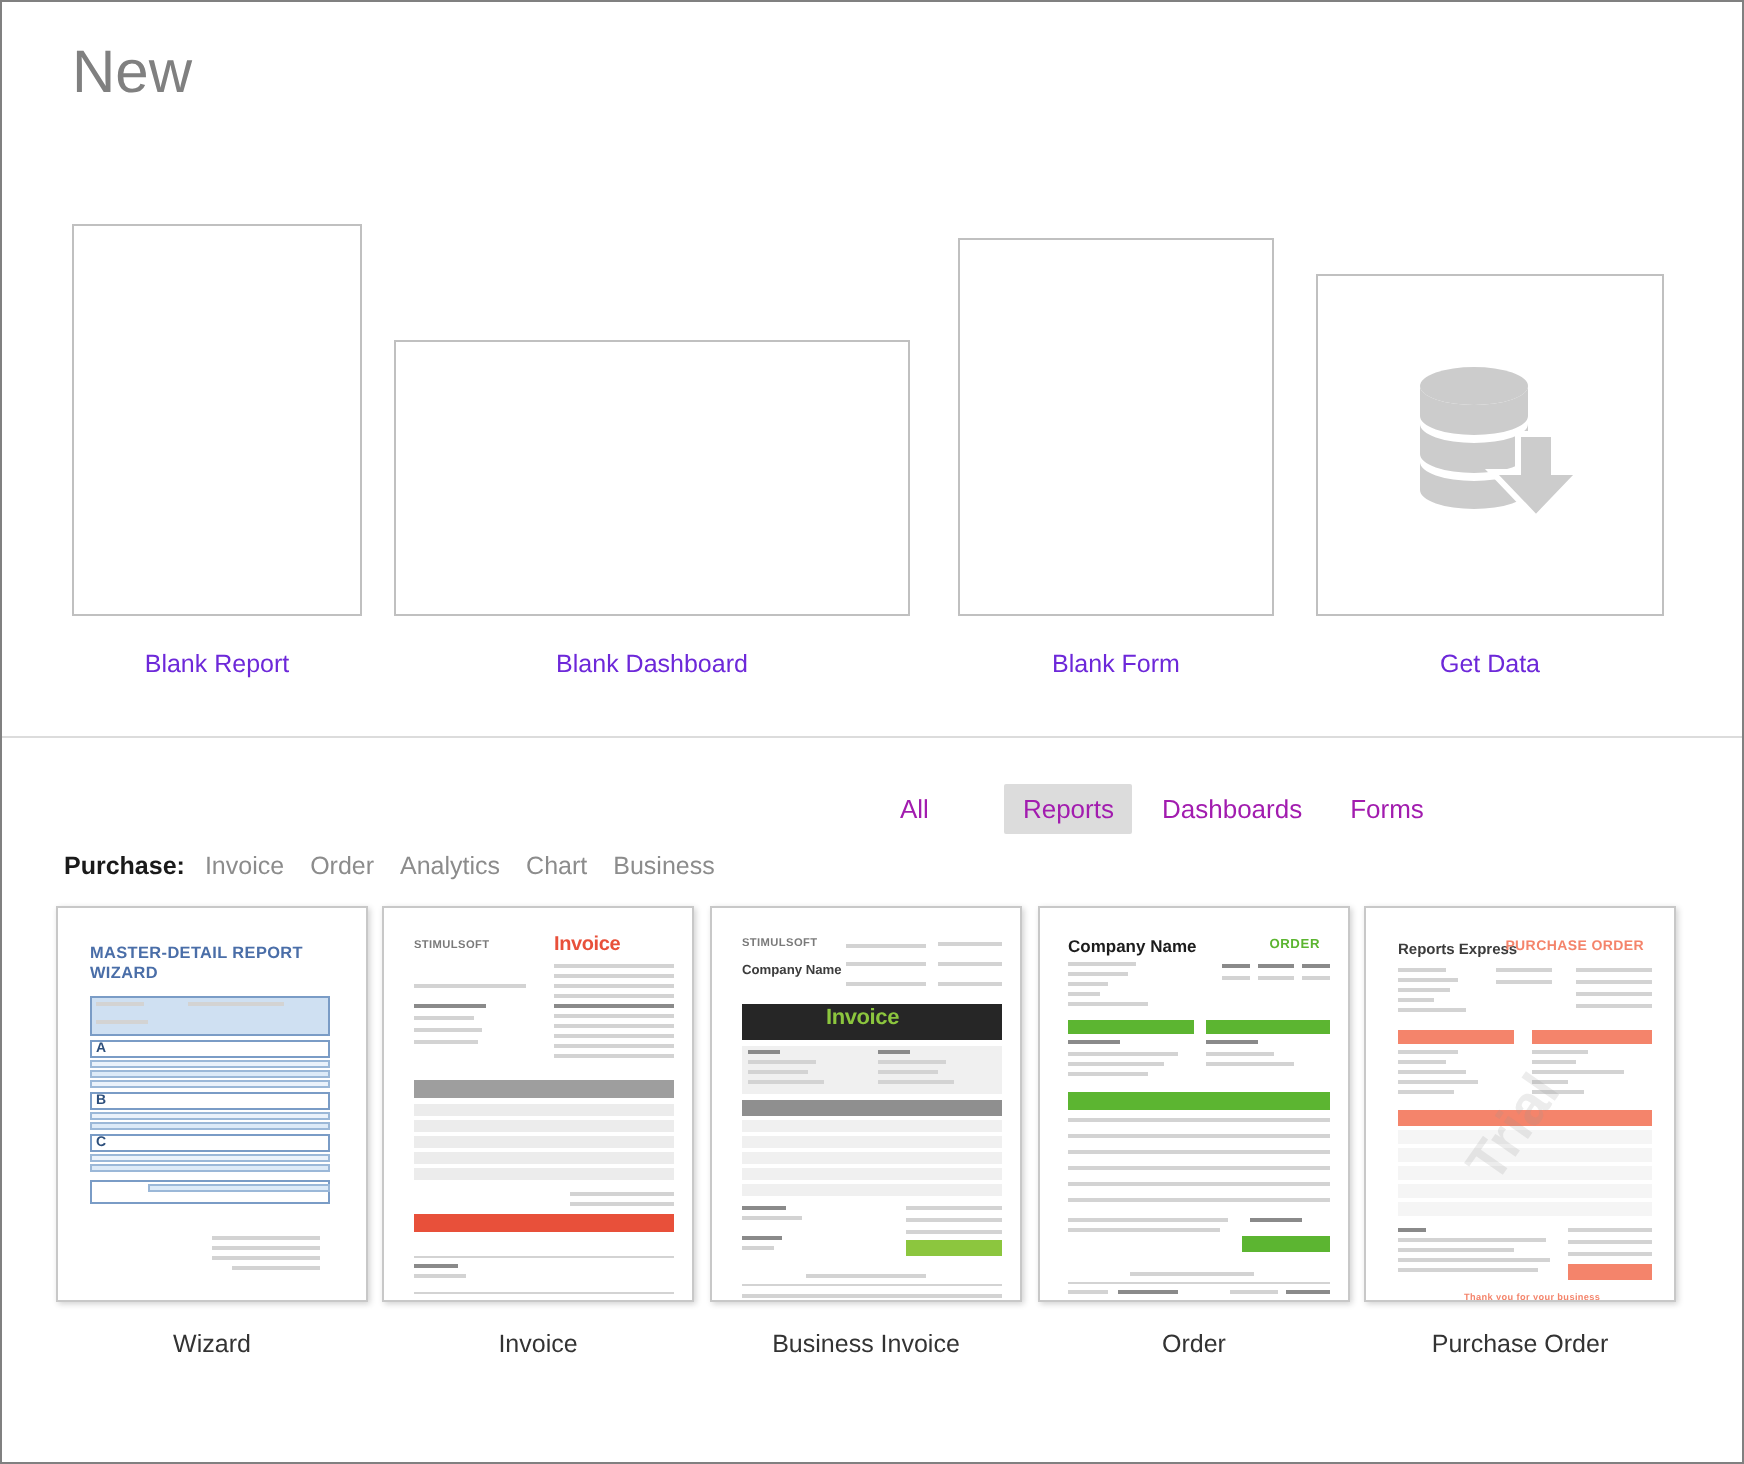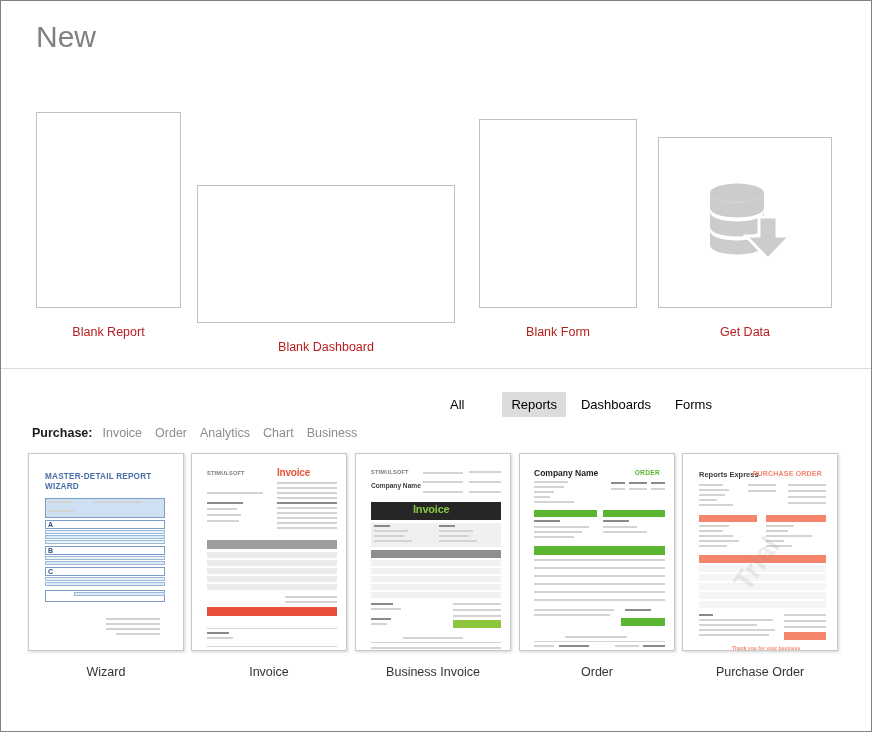--- a/index.html
+++ b/index.html
@@ -63,7 +63,7 @@
     text-align: center;
     top: 224px;
     font-size: 12.5px;
-    color: #b91c1c;
+    color: #6d28d9;
     white-space: nowrap;
   }
 

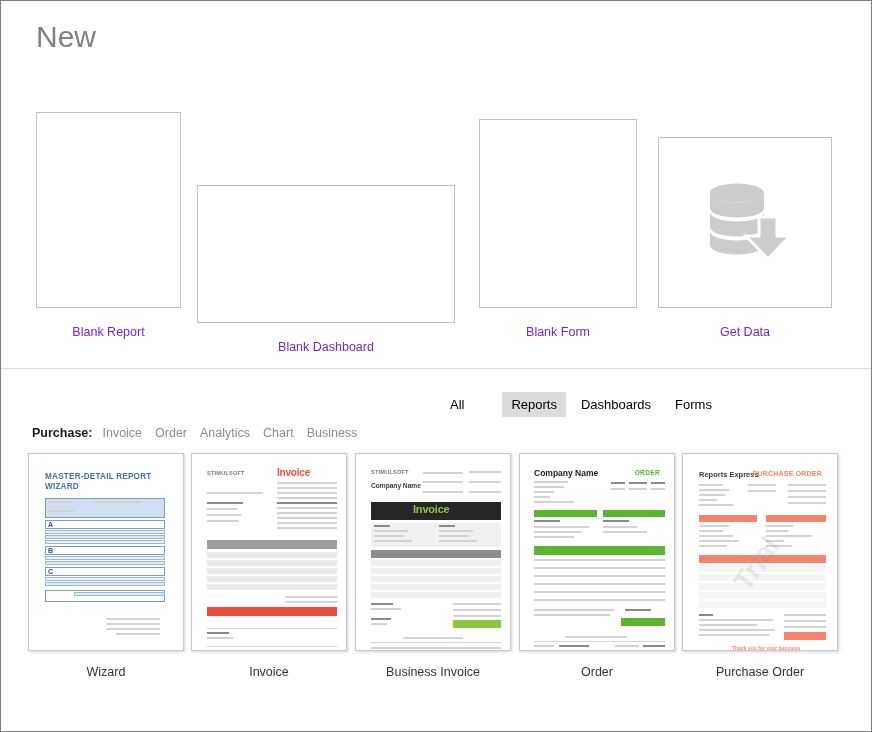--- a/index.html
+++ b/index.html
@@ -71,7 +71,7 @@
   #card-blank-report    { left: 35px;  top: 0; width: 145px; height: 250px; }
   #card-blank-report .new-card-frame { left: 0px; top: 11px; width: 145px; height: 196px; }
 
-  #card-blank-dashboard { left: 196px; top: 15px; width: 258px; height: 250px; }
+  #card-blank-dashboard { left: 196px; top: 0; width: 258px; height: 250px; }
   #card-blank-dashboard .new-card-frame { left: 0px; top: 69px; width: 258px; height: 138px; }
 
   #card-blank-form      { left: 478px; top: 0; width: 158px; height: 250px; }

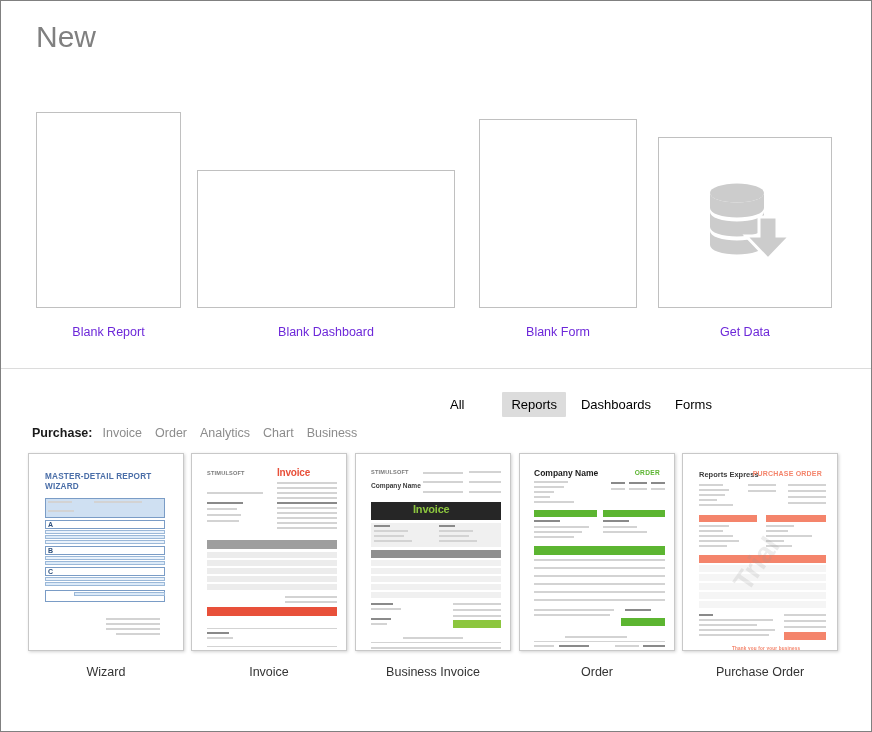--- a/index.html
+++ b/index.html
@@ -151,7 +151,7 @@
 
   .filter-tab {
     font-size: 13px;
-    color: #000000;
+    color: #a21caf;
     padding: 5px 9px;
     white-space: nowrap;
     cursor: default;

